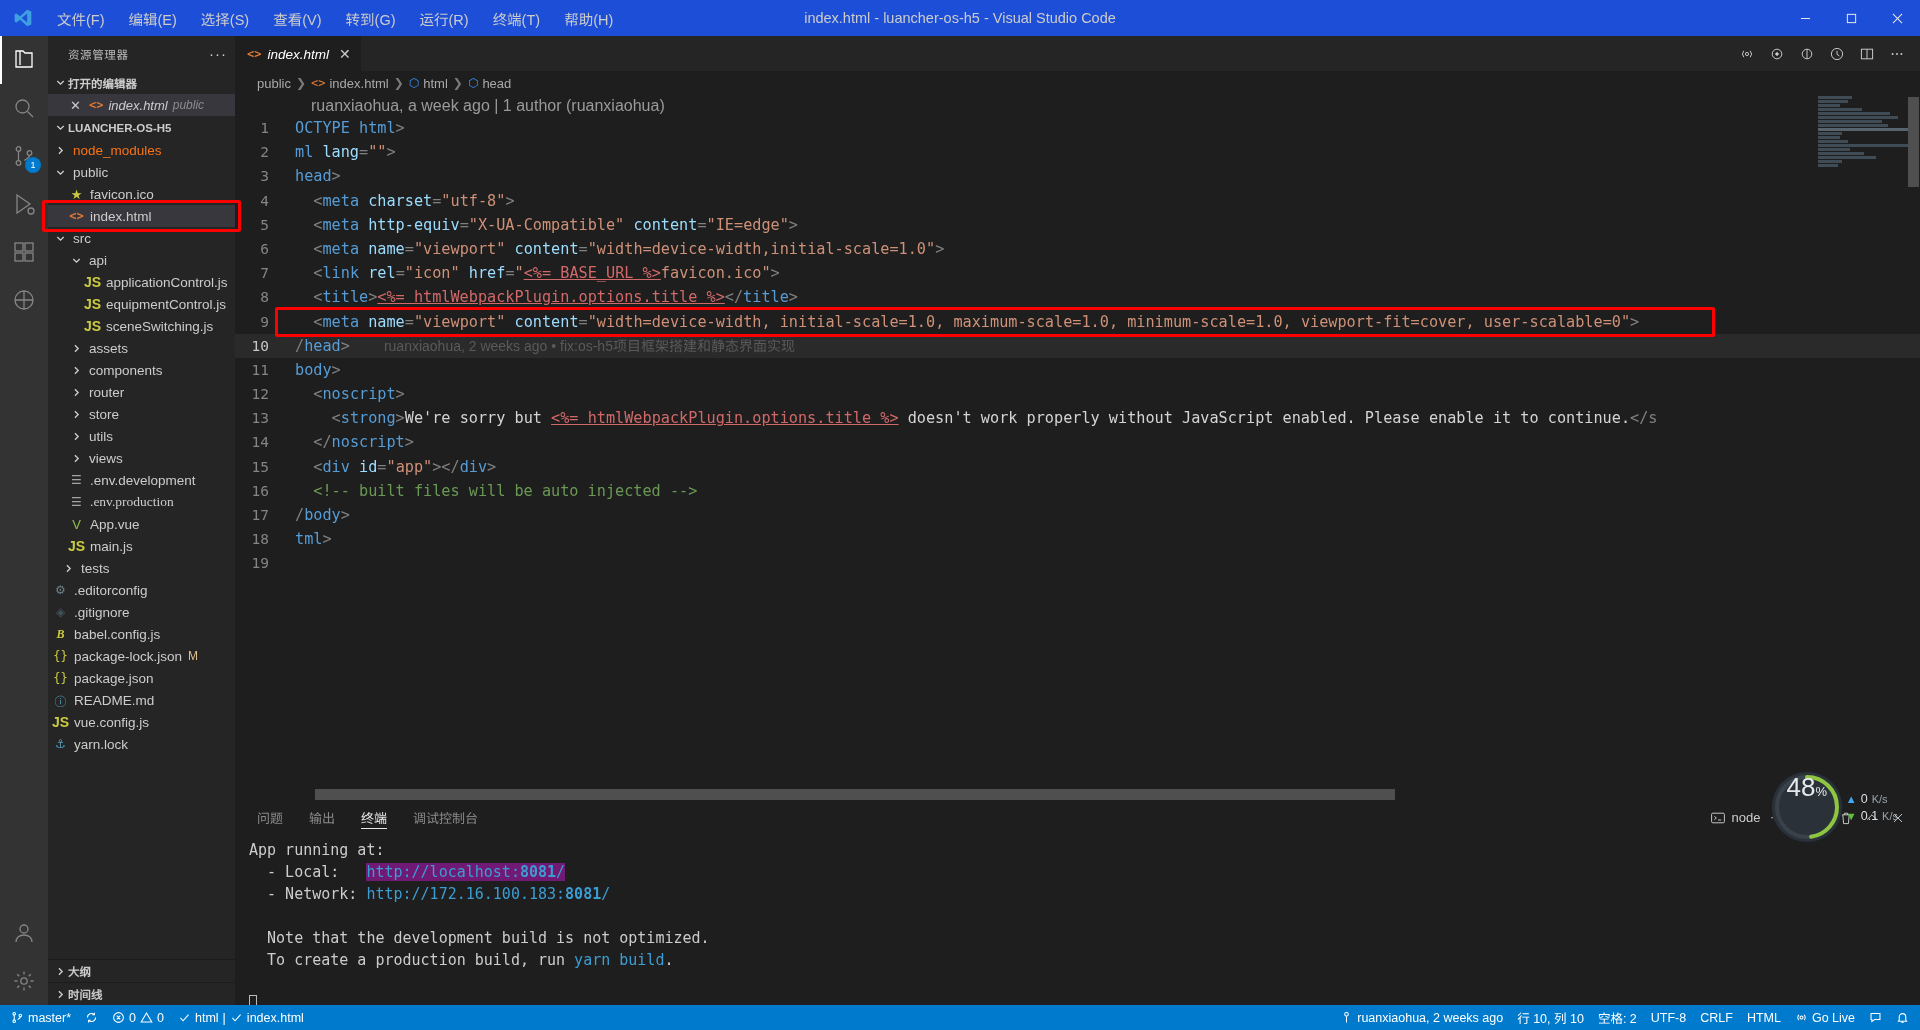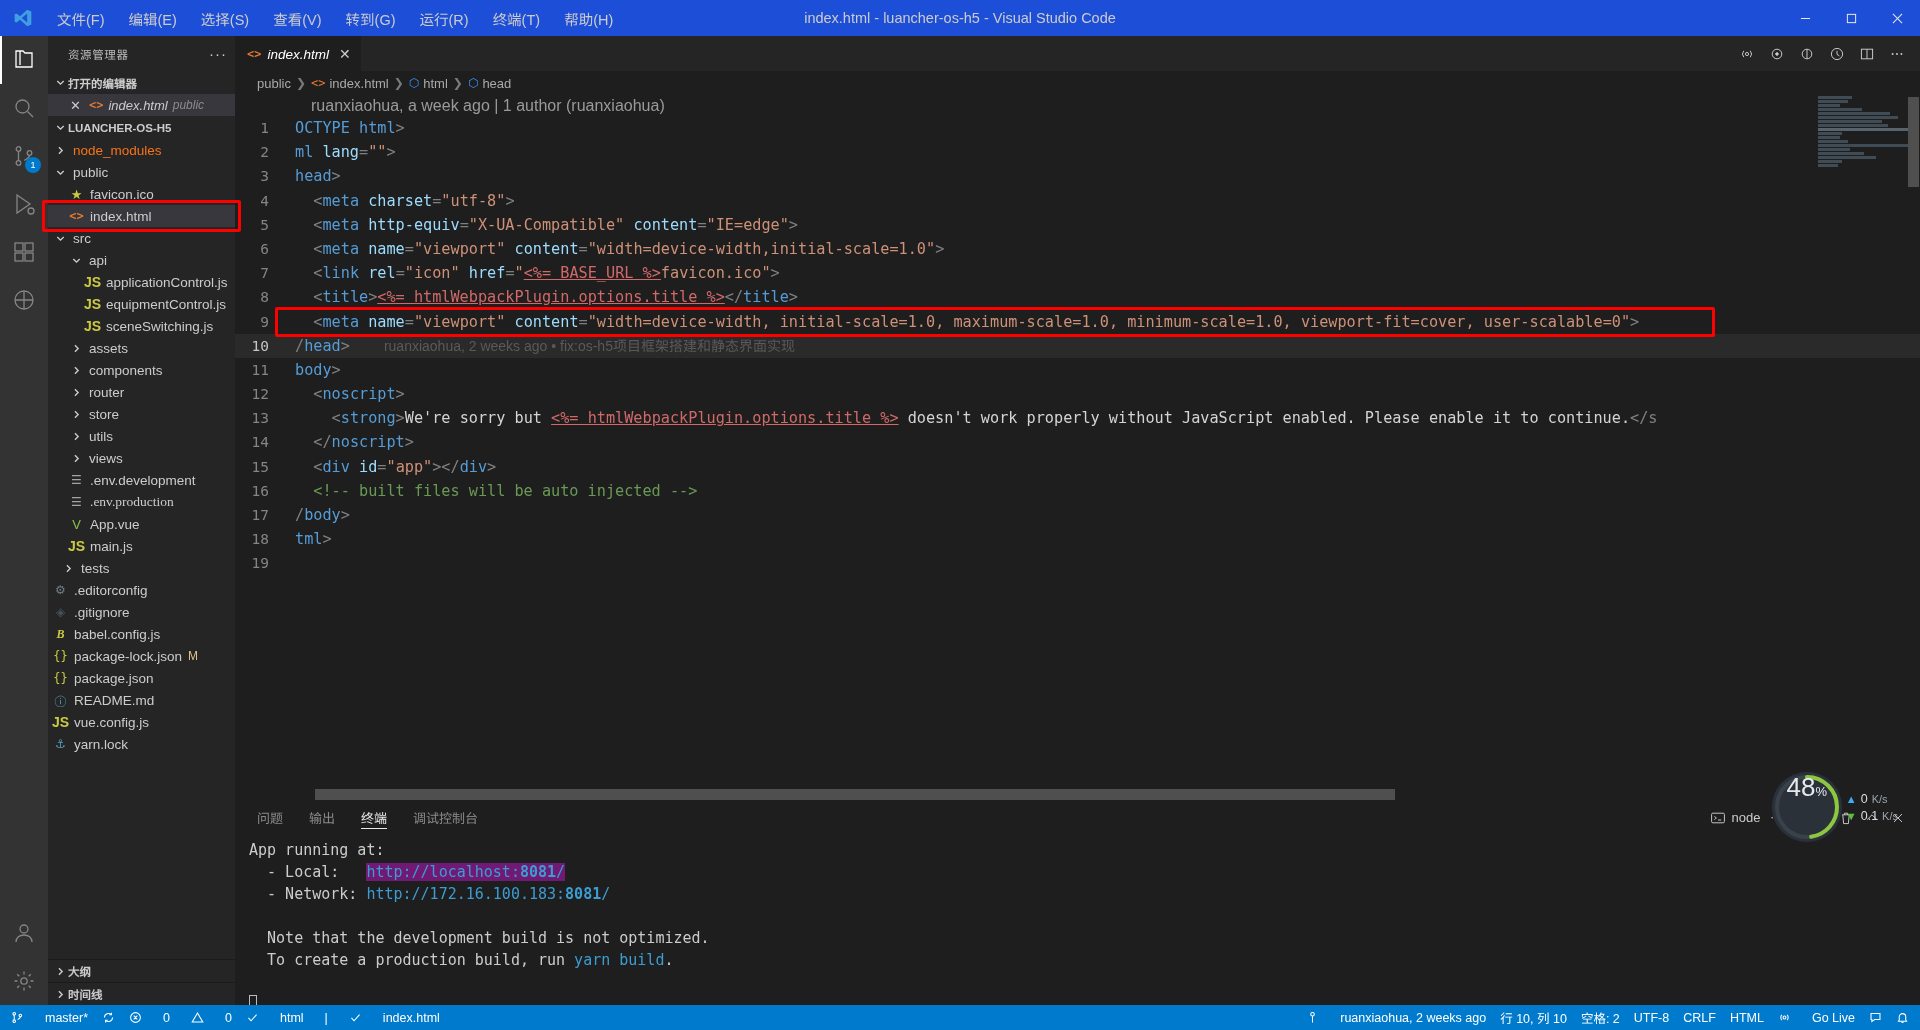--- a/index.html
+++ b/index.html
@@ -230,7 +230,7 @@
     height:25px; flex:0 0 25px; background:#007acc; display:flex; align-items:center;
     color:#ffffff; font-size:12.5px; padding:0 4px;
   }
-  .sbi { display:flex; align-items:center; gap:21px; padding:0 7px; height:25px; cursor:pointer; white-space:nowrap;}
+  .sbi { display:flex; align-items:center; gap:4px; padding:0 7px; height:25px; cursor:pointer; white-space:nowrap;}
   .sbi svg { width:13px; height:13px; fill:none; stroke:#ffffff; stroke-width:1.3; }
   .sb-right { margin-left:auto; display:flex; align-items:center; }
 </style>

